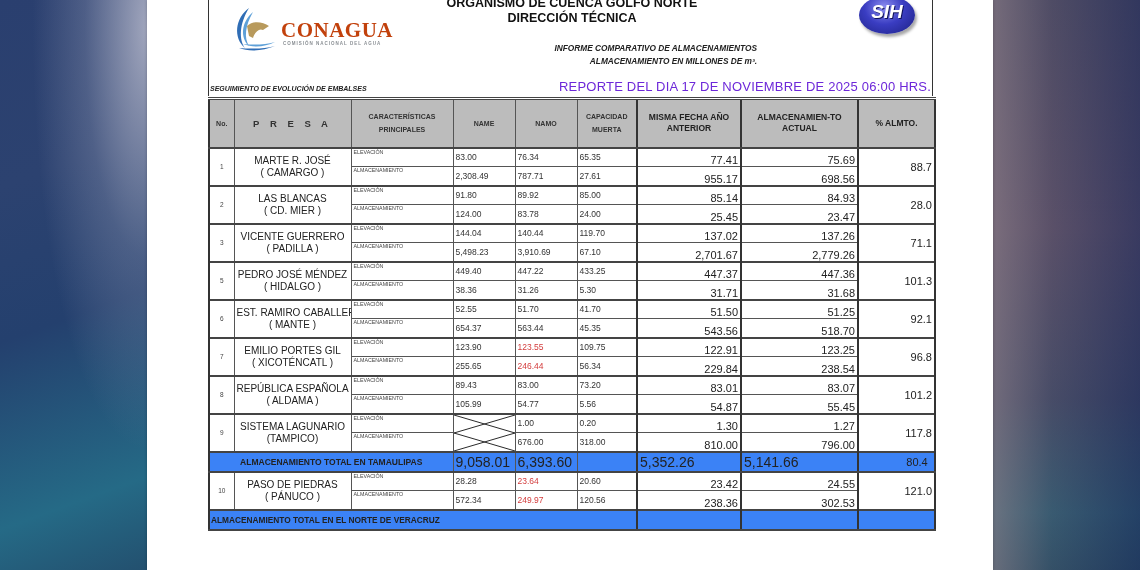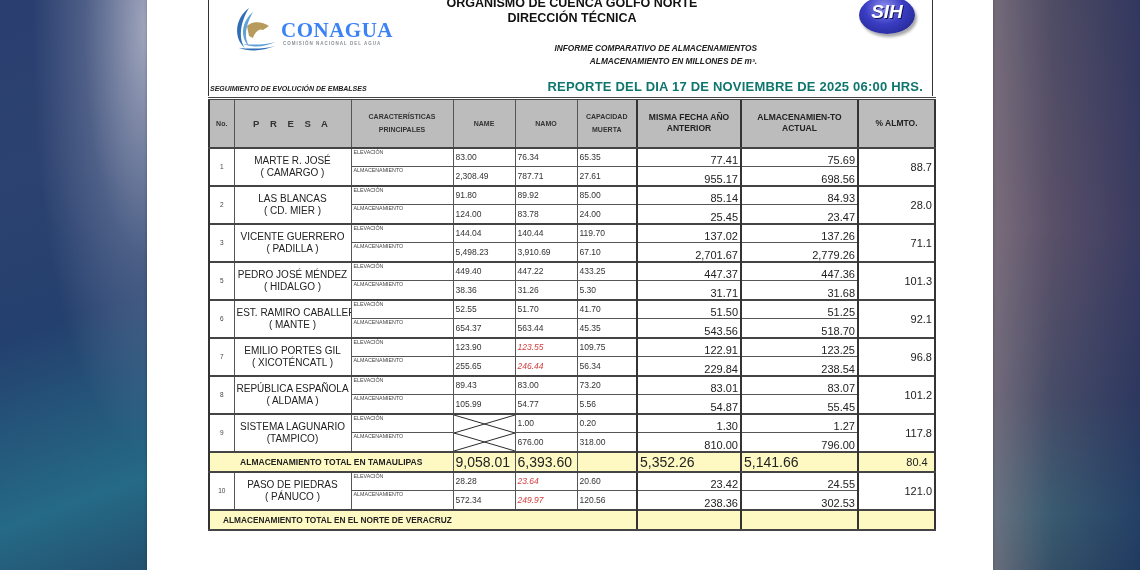--- a/index.html
+++ b/index.html
@@ -40,7 +40,7 @@
   .conagua-word {
     position: absolute; left: 52px; top: 14px;
     font-family: "Liberation Serif", serif; font-size: 21px; font-weight: bold;
-    color: #3b82f6; letter-spacing: 0.5px;
+    color: #c2410c; letter-spacing: 0.5px;
   }
   .conagua-sub {
     position: absolute; left: 54px; top: 37px;

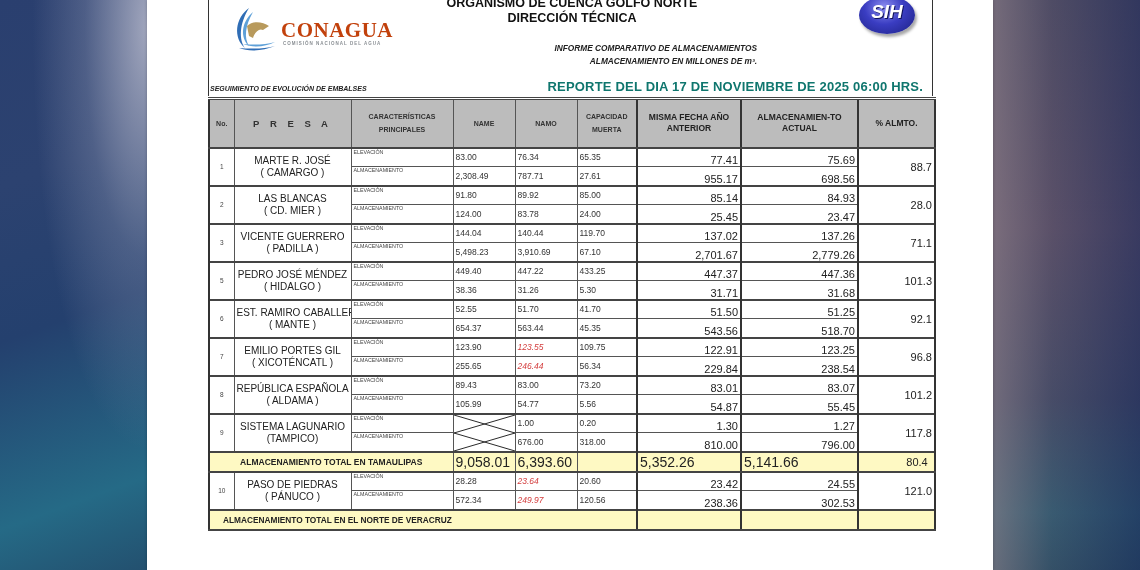--- a/index.html
+++ b/index.html
@@ -72,8 +72,8 @@
     font-size: 7px; font-weight: bold; font-style: italic; color: #222;
   }
   .report-date {
-    position: absolute; left: 392px; top: 79px; width: 384px; text-align: right;
-    font-size: 13px; font-weight: bold; color: #0f766e; letter-spacing: 0.2px;
+    position: absolute; left: 400px; top: 79px; width: 384px; text-align: right;
+    font-size: 13px; font-weight: normal; color: #6d28d9; letter-spacing: 0.2px;
   }
 
   

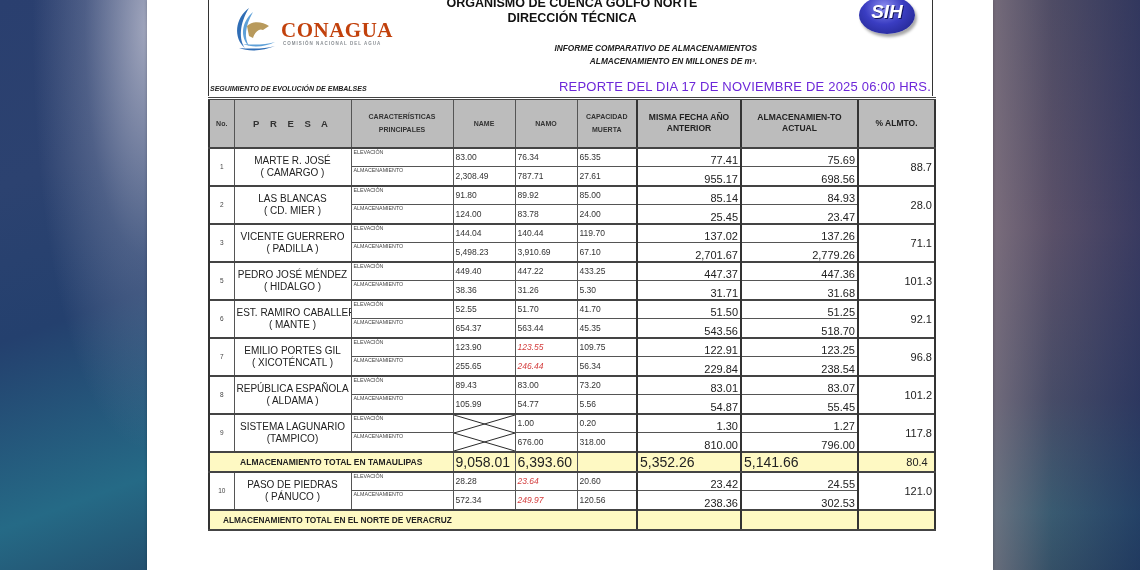--- a/index.html
+++ b/index.html
@@ -99,7 +99,7 @@
   td.presa { font-size: 10px; color: #222; text-align: center; line-height: 12px; white-space: normal; }
   td.car { font-size: 5.3px; color: #444; height: 19px; vertical-align: top; padding-top: 3px; }
   td.num { font-size: 8.5px; color: #333; text-align: left; height: 19px; }
-  td.num.red { color: #d33c3c; font-style: italic; }
+  td.num.red { color: #d33c3c; }
   td.big { font-size: 11px; color: #222; text-align: right; height: 19px; vertical-align: bottom; padding-bottom: 0; }
   td.pct { font-size: 11px; color: #222; text-align: right; }
   tr.grp-top td { border-top: 2px solid #444; }

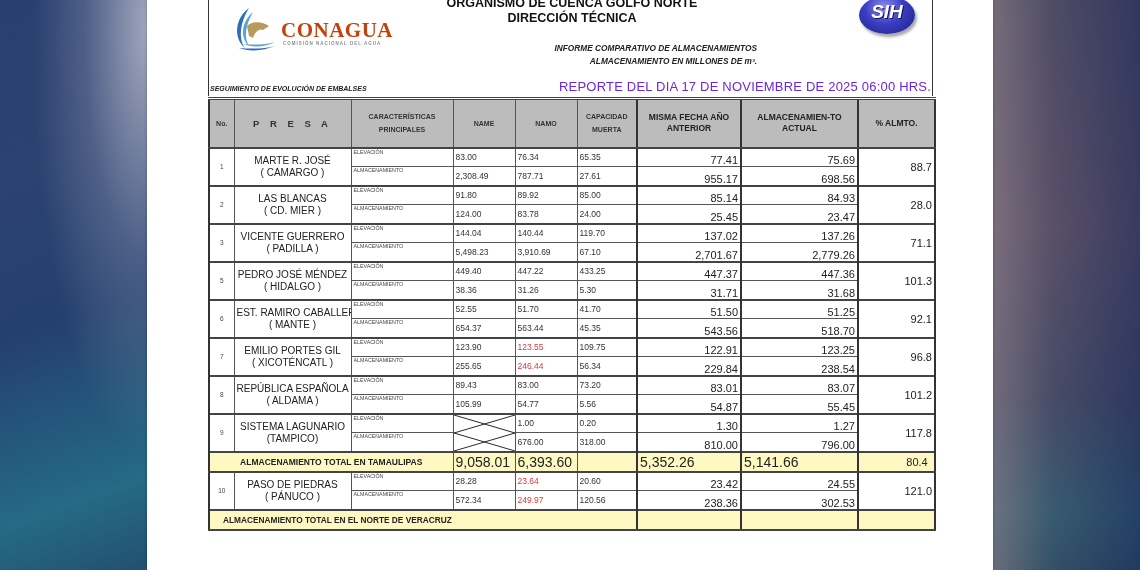--- a/index.html
+++ b/index.html
@@ -106,7 +106,7 @@
   td.cross { position: relative; padding: 0; }
   td.cross svg { position: absolute; left: 0; top: 0; width: 100%; height: 100%; }
   tr.total td {
-    background: #fef9c3; height: 20px; font-size: 8.5px; color: #222; font-weight: normal;
+    background: #3b82f6; height: 20px; font-size: 8.5px; color: #222; font-weight: normal;
     border-top: 2.5px solid #444; border-bottom: 2.5px solid #444;
   }
   tr.total td.tlabel { font-weight: bold; font-size: 8.5px; text-align: center; }

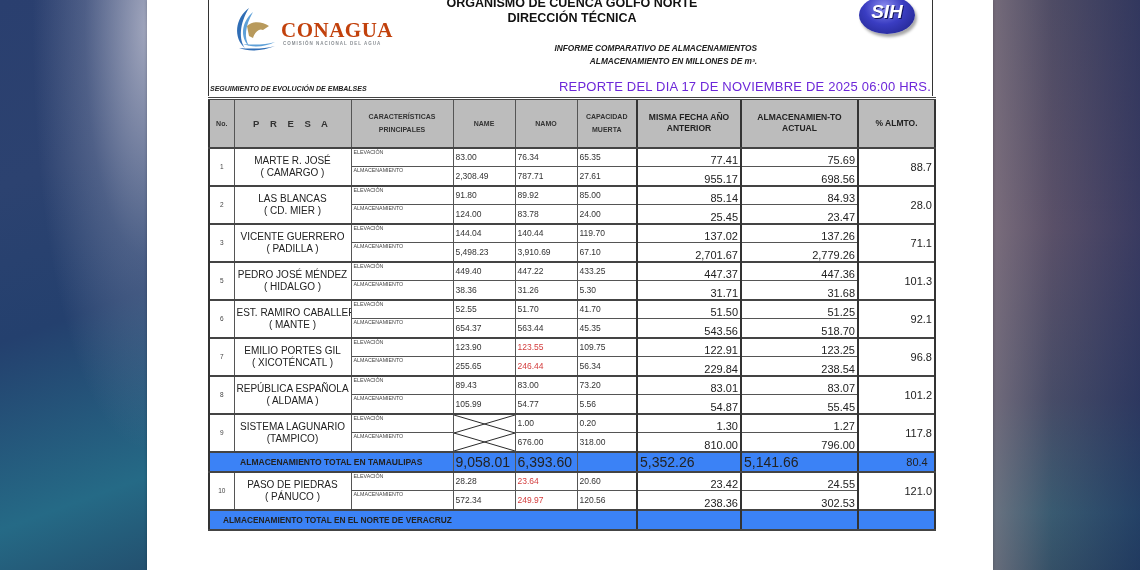--- a/index.html
+++ b/index.html
@@ -112,7 +112,7 @@
   tr.total td.tlabel { font-weight: bold; font-size: 8.5px; text-align: center; }
   tr.total td.num { font-size: 14px; }
   tr.total td.pctv { font-size: 11px; text-align: center; padding-left: 43px; }
-  tr.total2 td.tlabel { text-align: left; padding-left: 13px; font-size: 8.3px; }
+  tr.total2 td.tlabel { text-align: left; padding-left: 1px; font-size: 8.3px; }
 </style>
 </head>
 <body>

